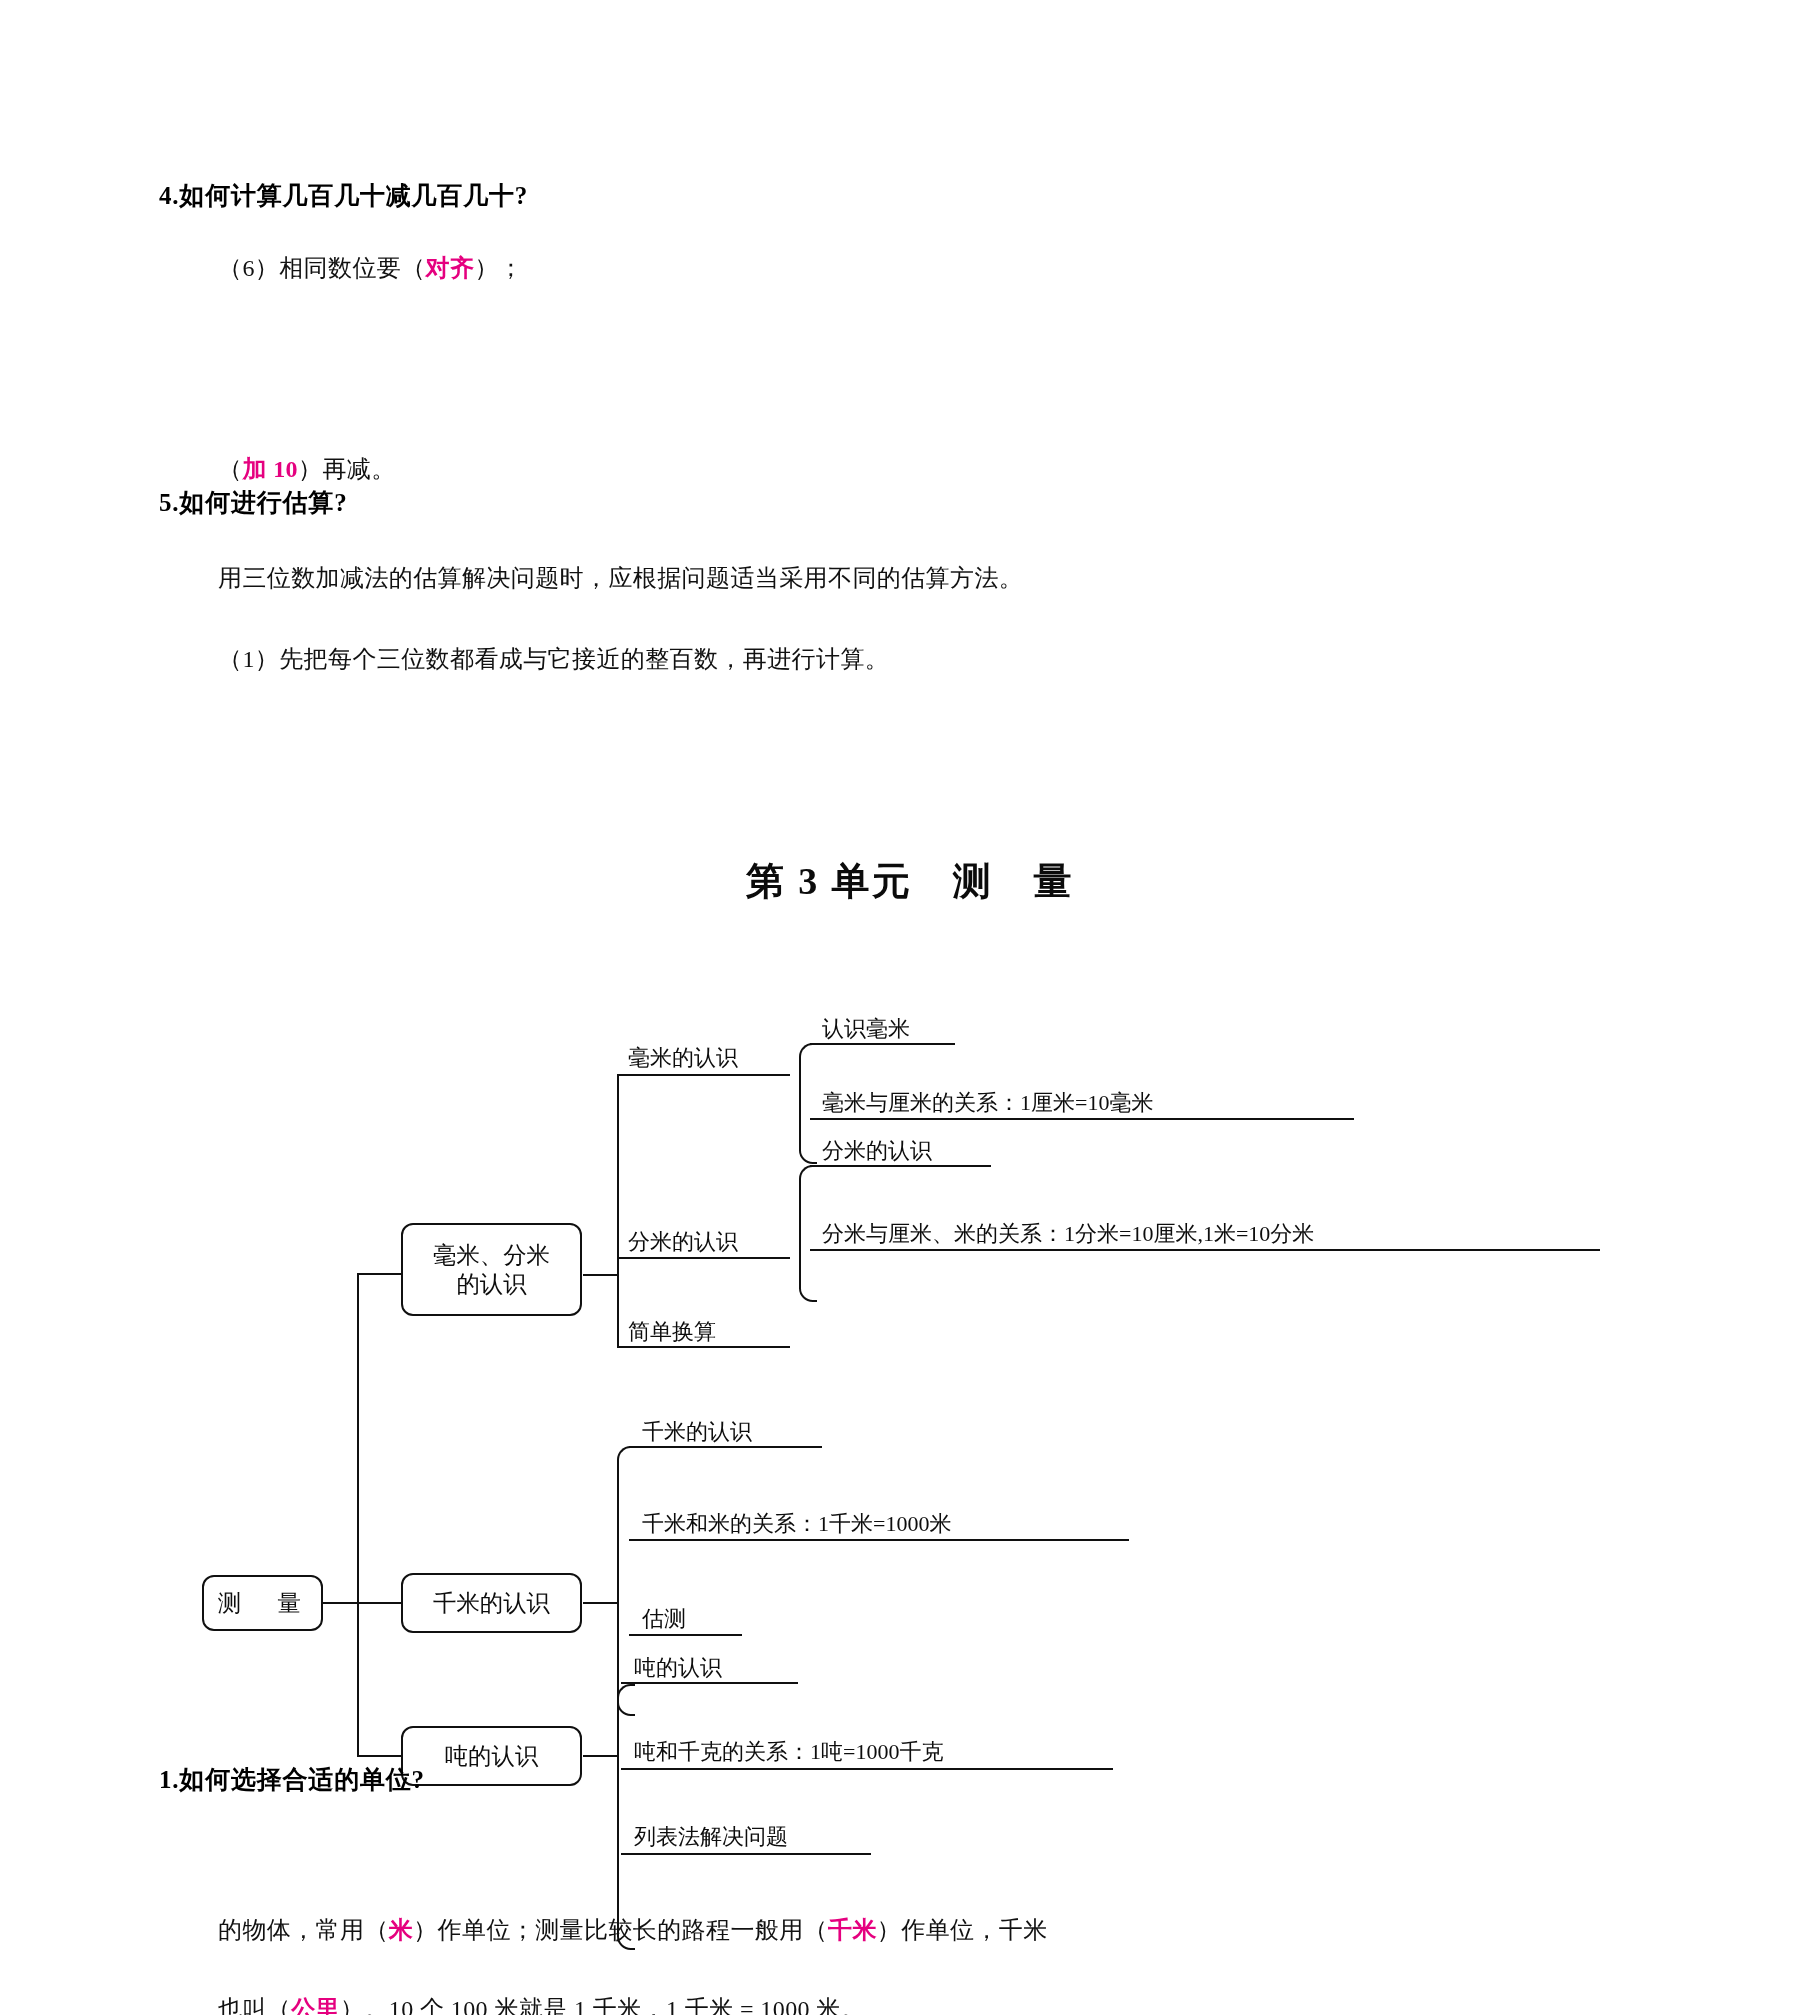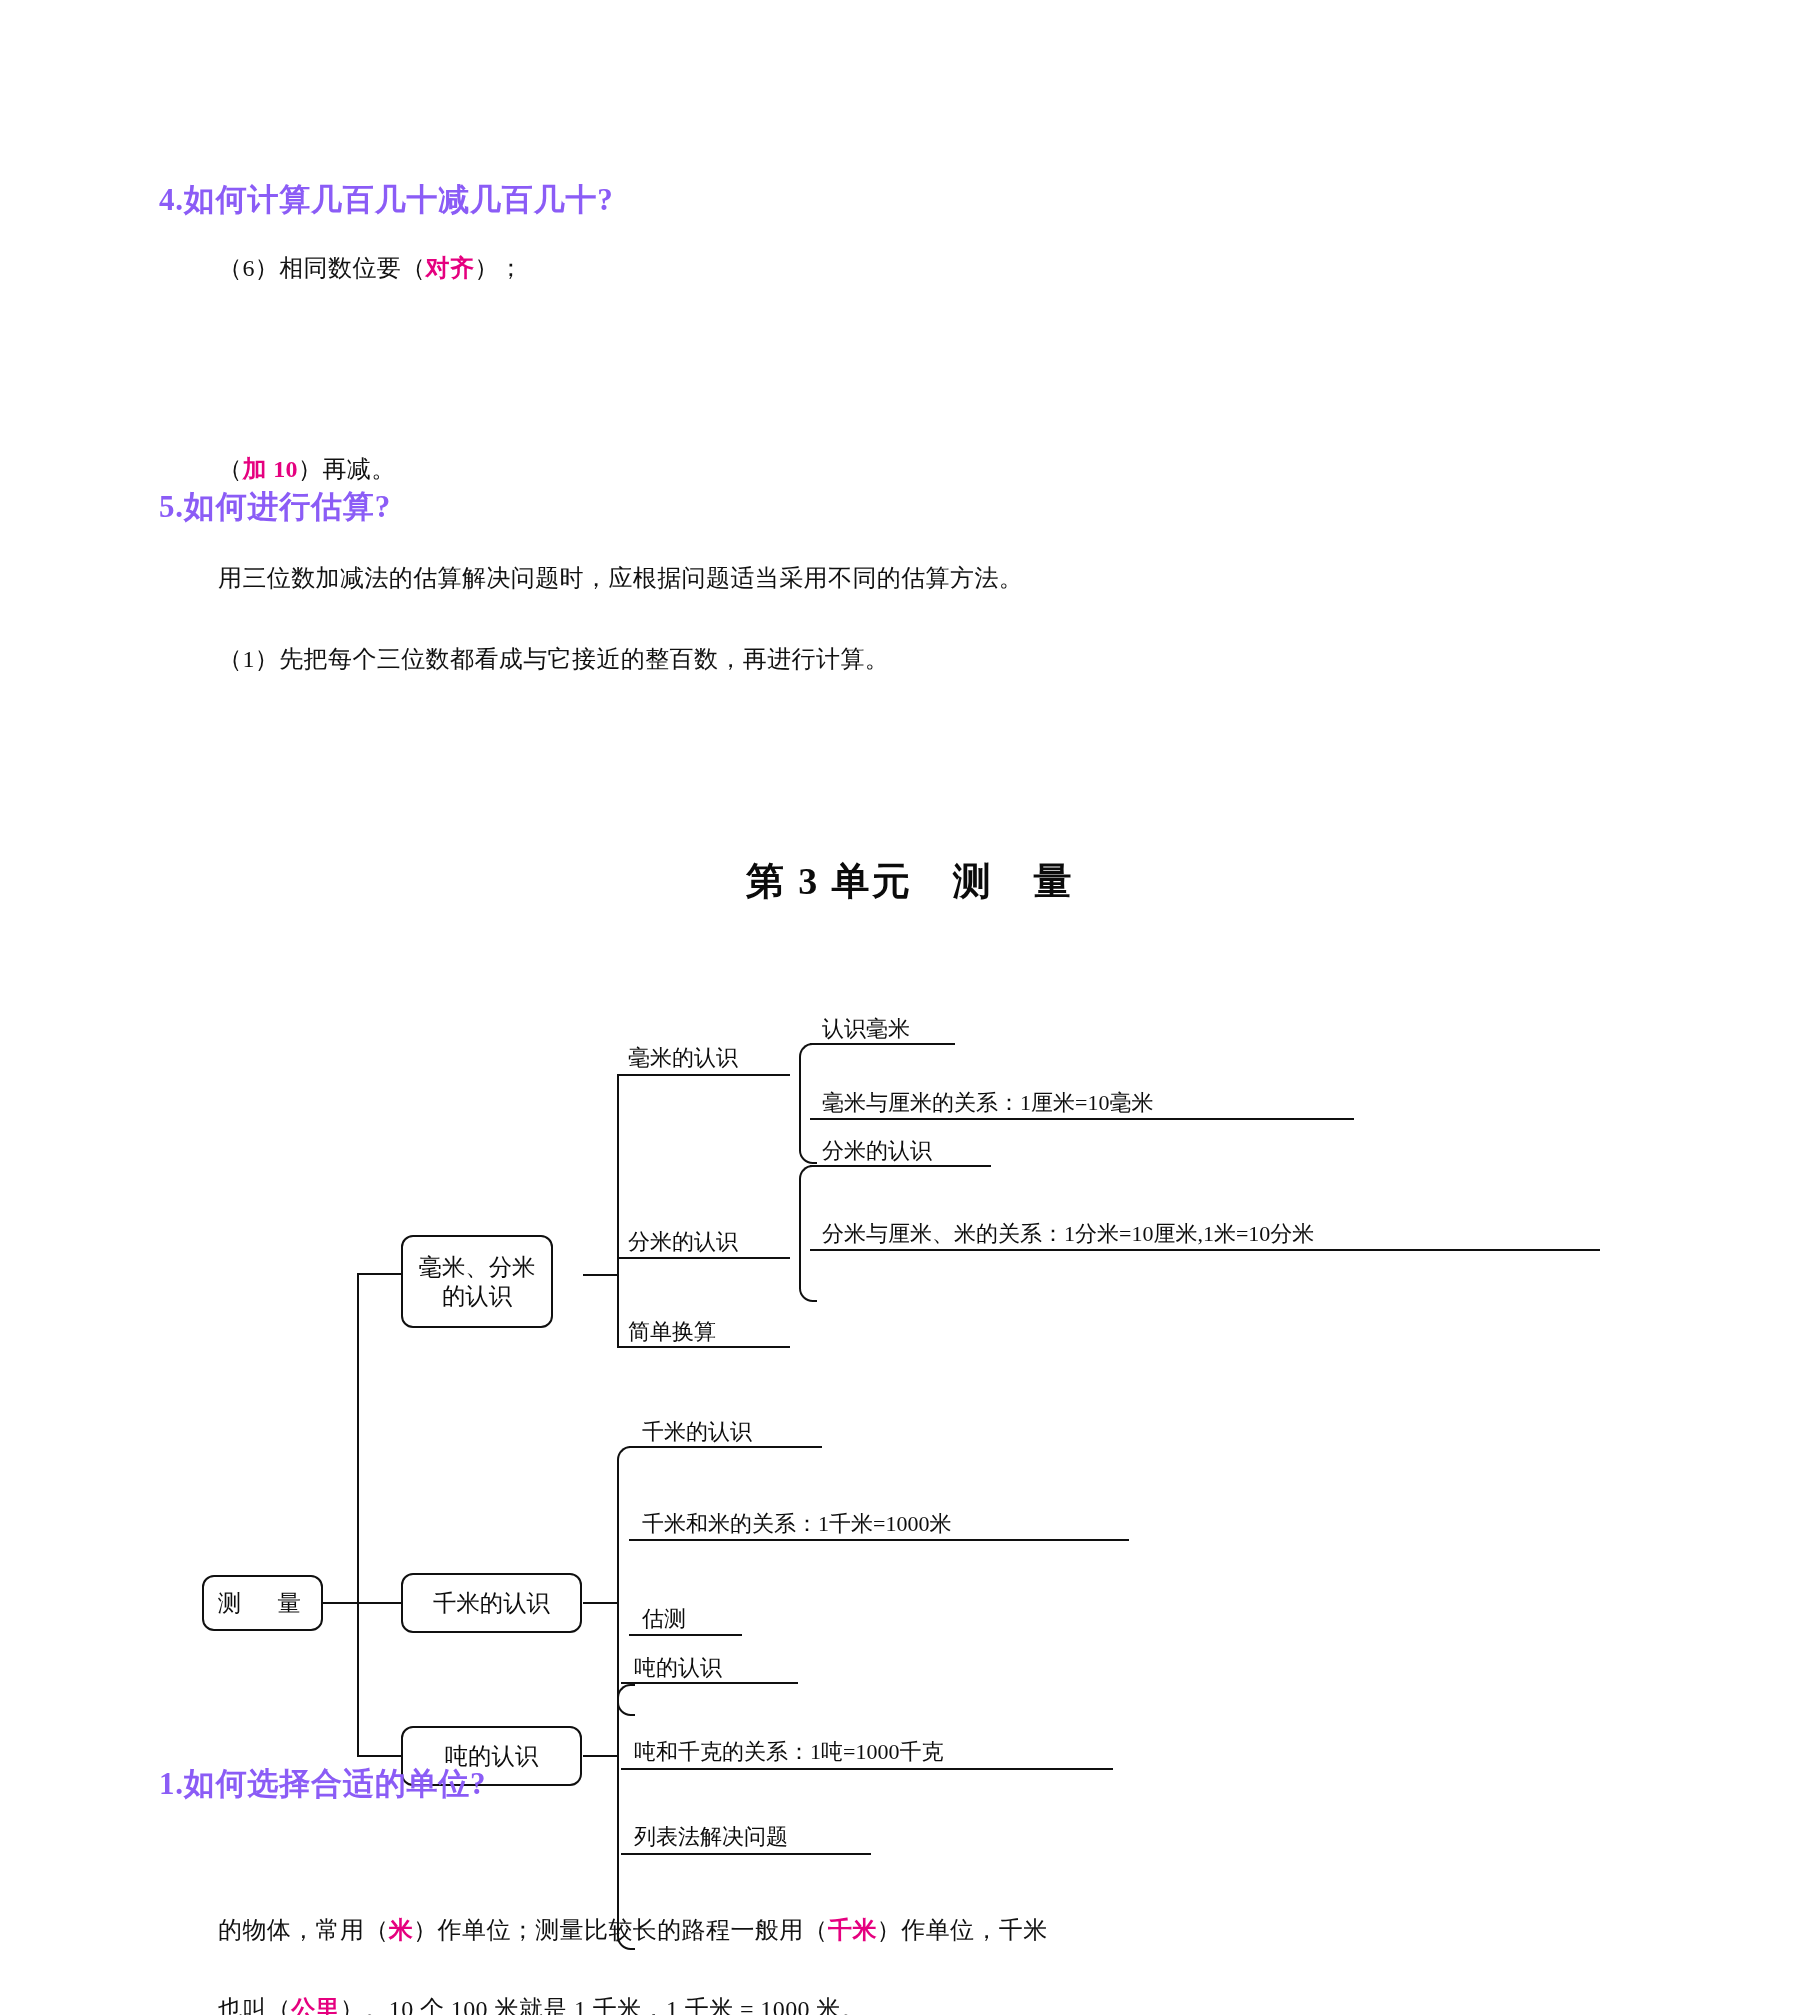--- a/index.html
+++ b/index.html
@@ -36,8 +36,8 @@
 
   
   .q{
-    position:absolute;color:#8b5cf6;font-weight:bold;
-    font-size:31px;white-space:nowrap;letter-spacing:0.8px;
+    position:absolute;color:#000000;font-weight:bold;
+    font-size:25px;white-space:nowrap;letter-spacing:0.8px;
   }
   .p{
     position:absolute;color:#111;font-size:24px;white-space:nowrap;

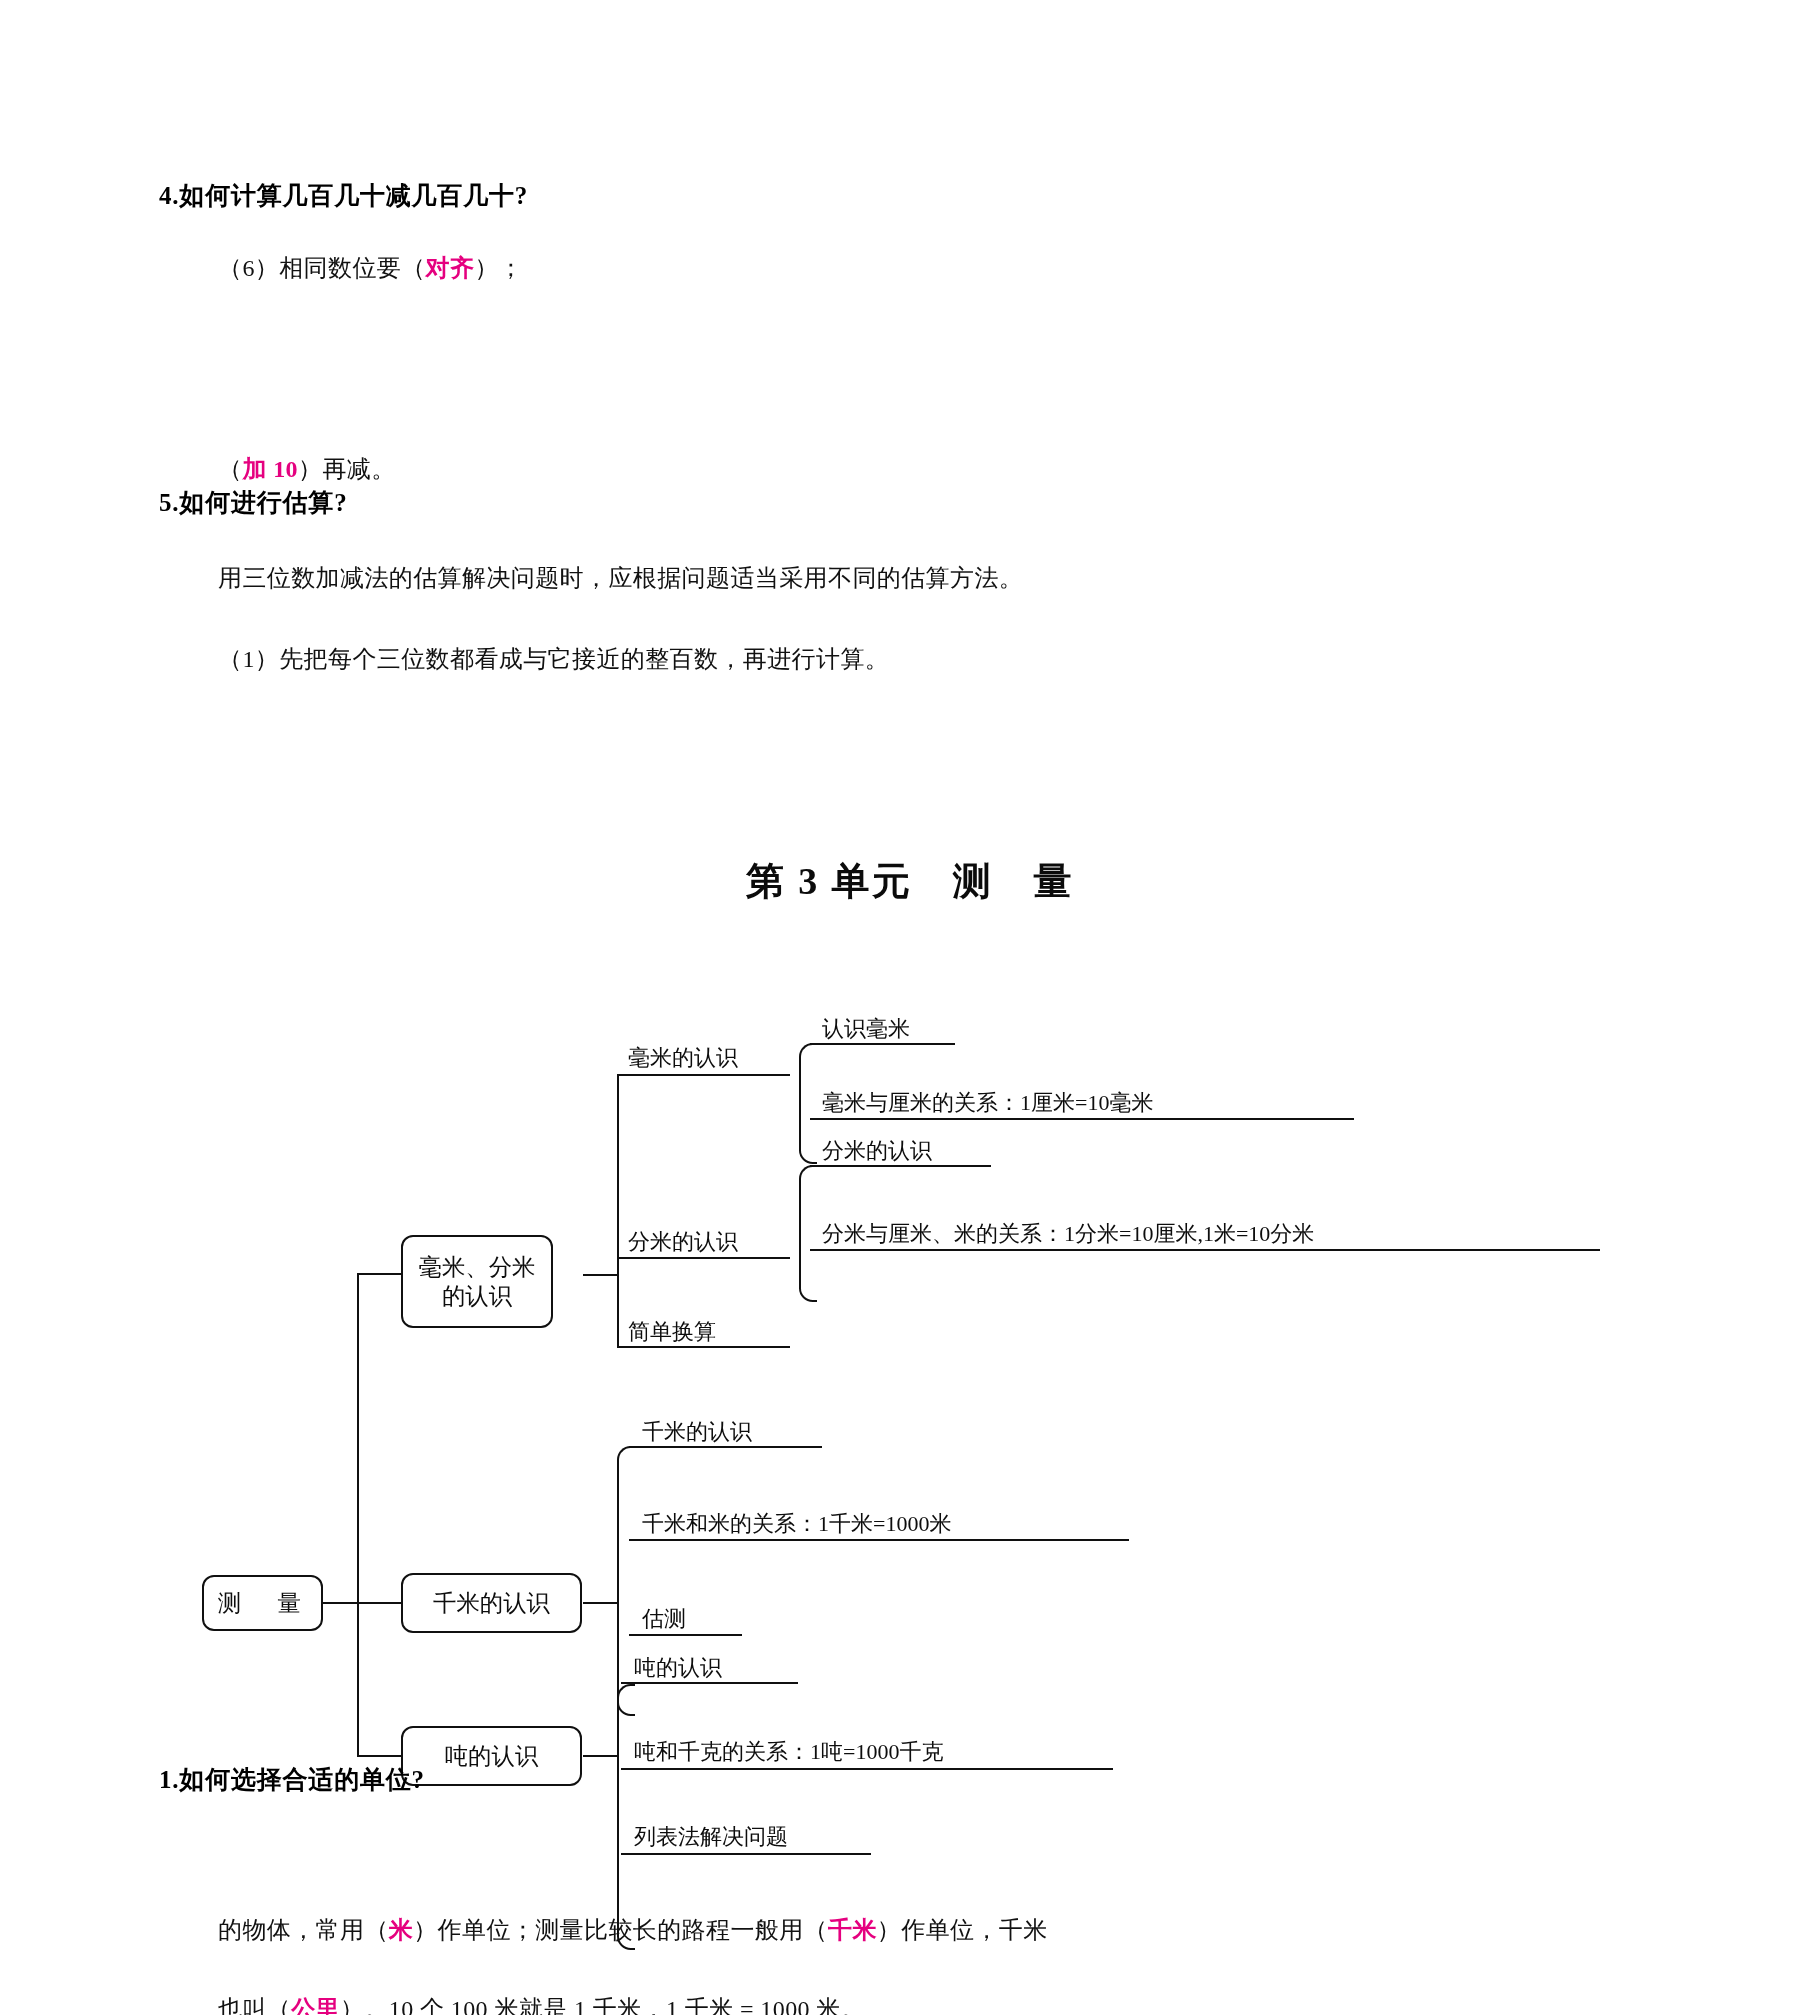--- a/index.html
+++ b/index.html
@@ -109,7 +109,7 @@
     <div class="hline" style="left:357px;top:603px;width:44px;"></div>
     <div class="hline" style="left:357px;top:756px;width:44px;"></div>
 
-    <div class="node" style="left:401px;top:236px;width:152px;height:93px;flex-direction:column;">
+    <div class="node" style="left:401px;top:224px;width:181px;height:93px;flex-direction:column;">
       <span>毫米、分米</span>
       <span>的认识</span>
     </div>

